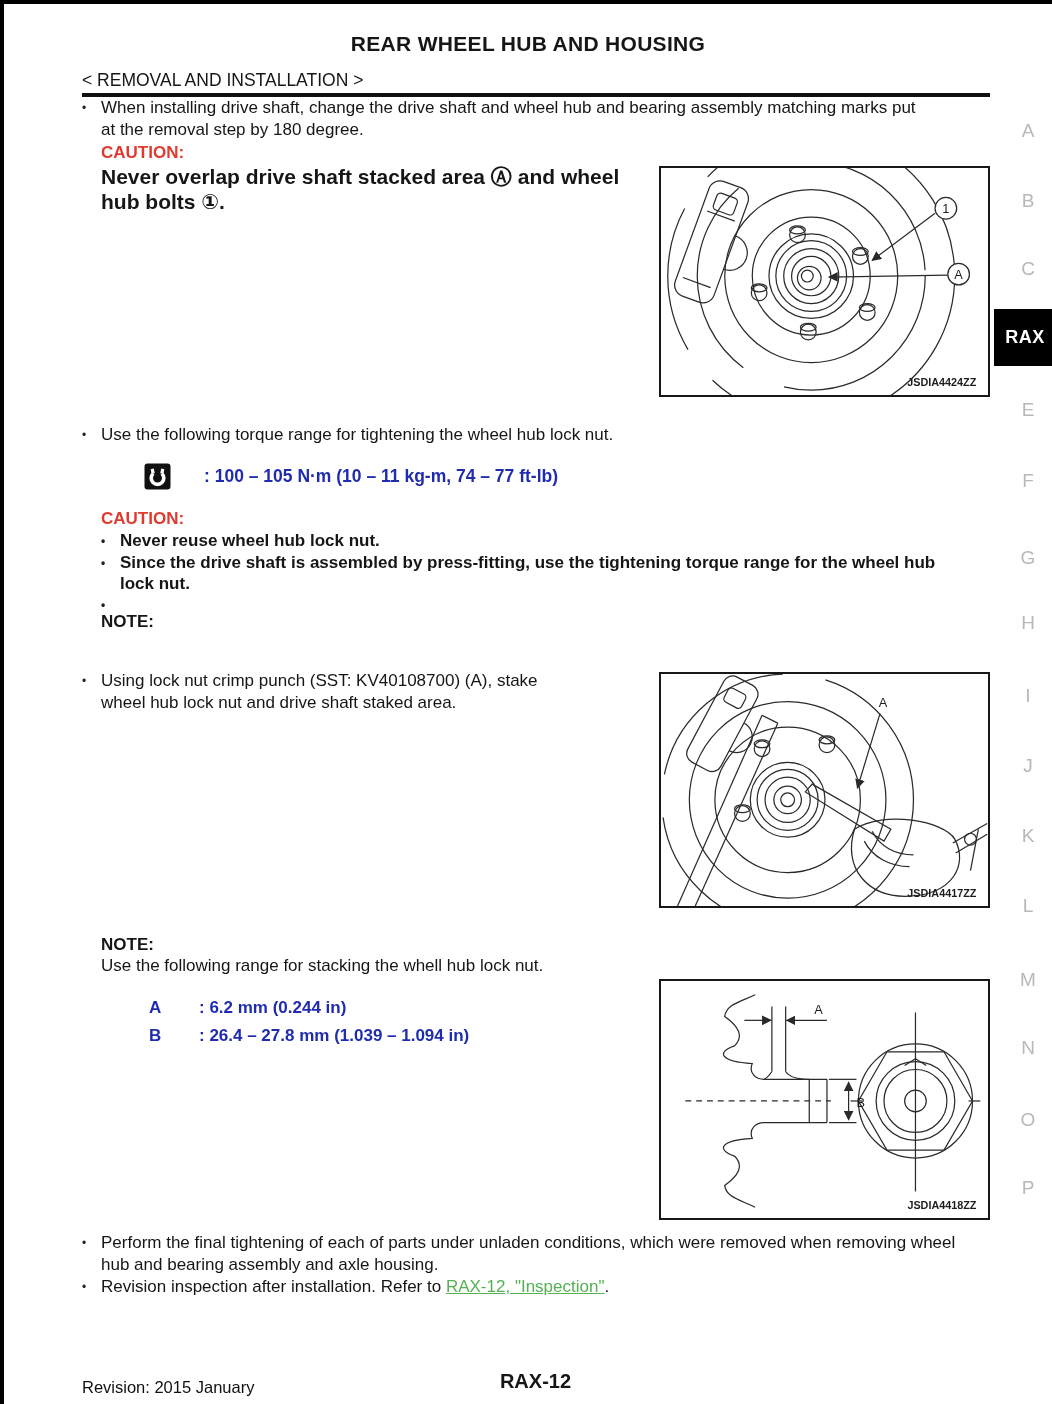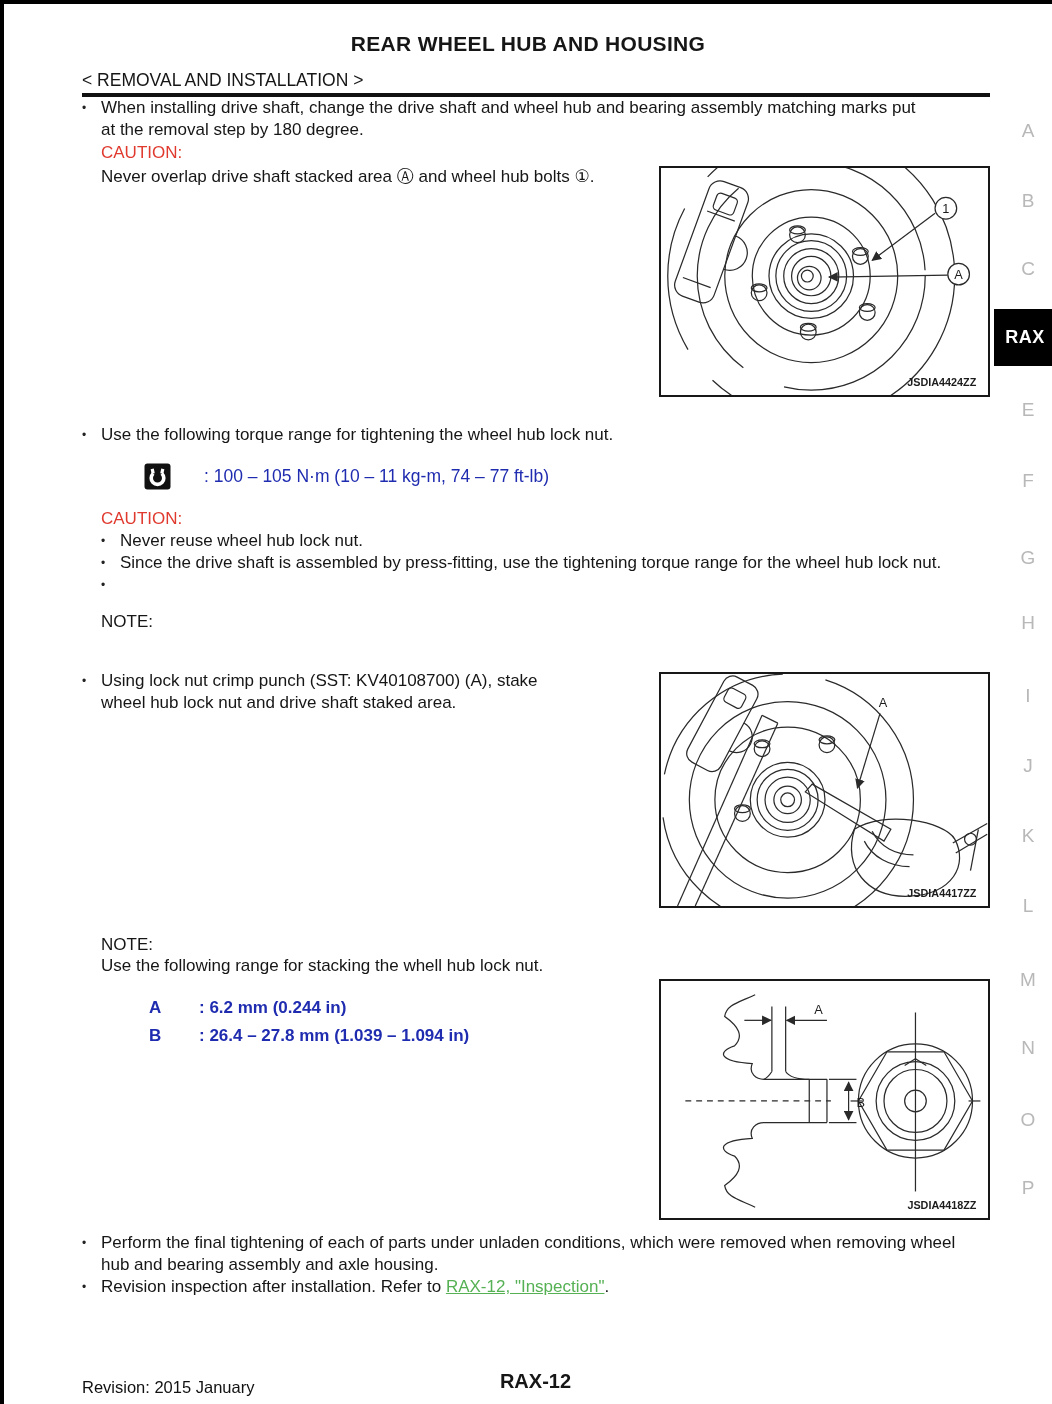--- a/index.html
+++ b/index.html
@@ -15,7 +15,7 @@
     overflow:hidden;
   }
   .abs{position:absolute;}
-  .b{font-weight:normal;}
+  .b{font-weight:bold;}
   .title{top:28px;left:0;width:100%;text-align:center;font-size:21px;font-weight:bold;letter-spacing:.3px;}
   .subtitle{top:66px;left:78px;font-size:17.5px;}
   .rule{top:89px;left:78px;width:908px;height:4px;background:#111;}

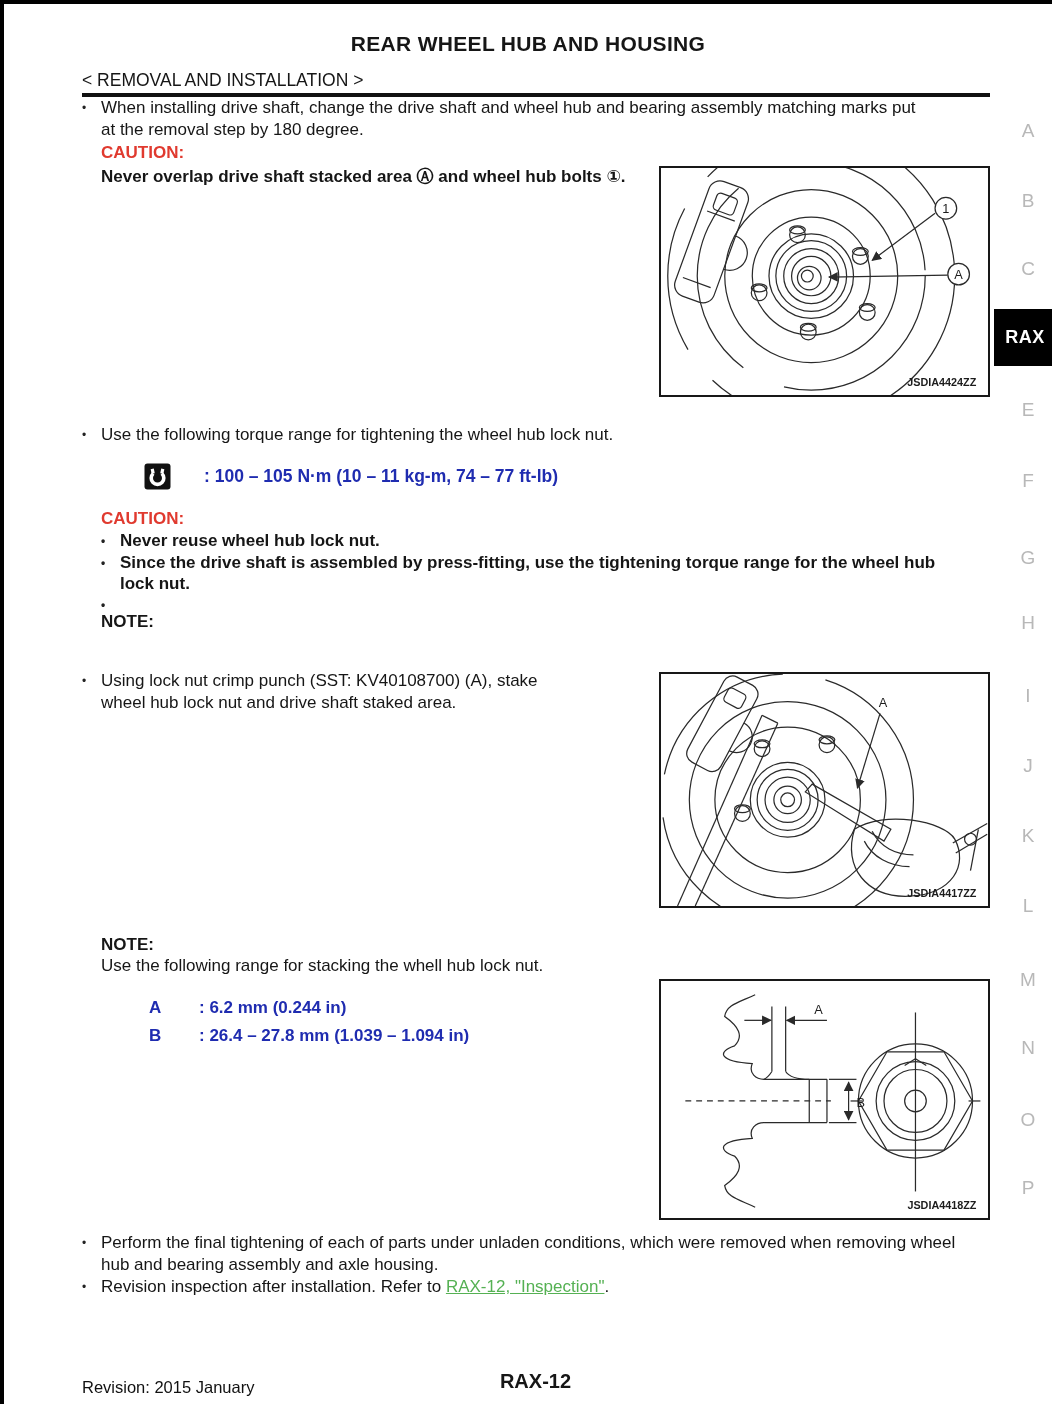--- a/index.html
+++ b/index.html
@@ -54,7 +54,7 @@
   </div>
 
   <div class="abs label17 b red" style="top:138px;left:97px;">CAUTION:</div>
-  <div class="abs b" style="top:160px;left:97px;width:545px;font-size:17px;line-height:25px;">Never overlap drive shaft stacked area Ⓐ and wheel hub bolts ①.</div>
+  <div class="abs b" style="top:160px;left:97px;width:545px;font-size:21px;line-height:25px;">Never overlap drive shaft stacked area Ⓐ and wheel hub bolts ①.</div>
 
   <div class="abs figure" style="left:655px;top:162px;width:331px;height:231px;">
     <svg viewBox="0 0 331 231">

